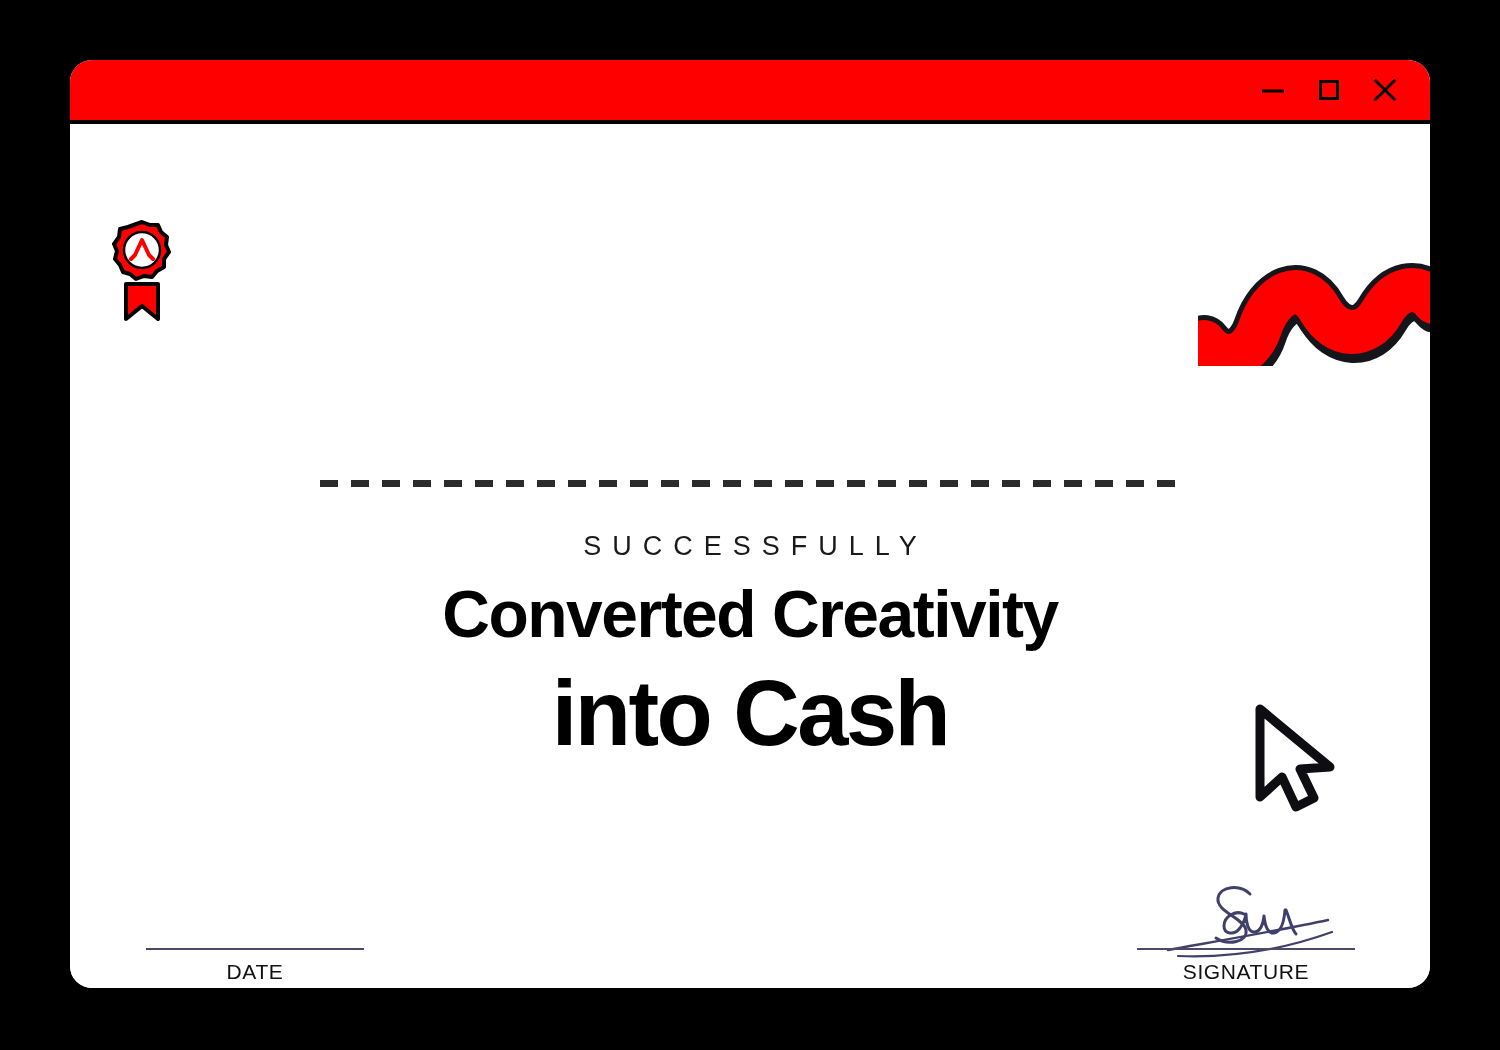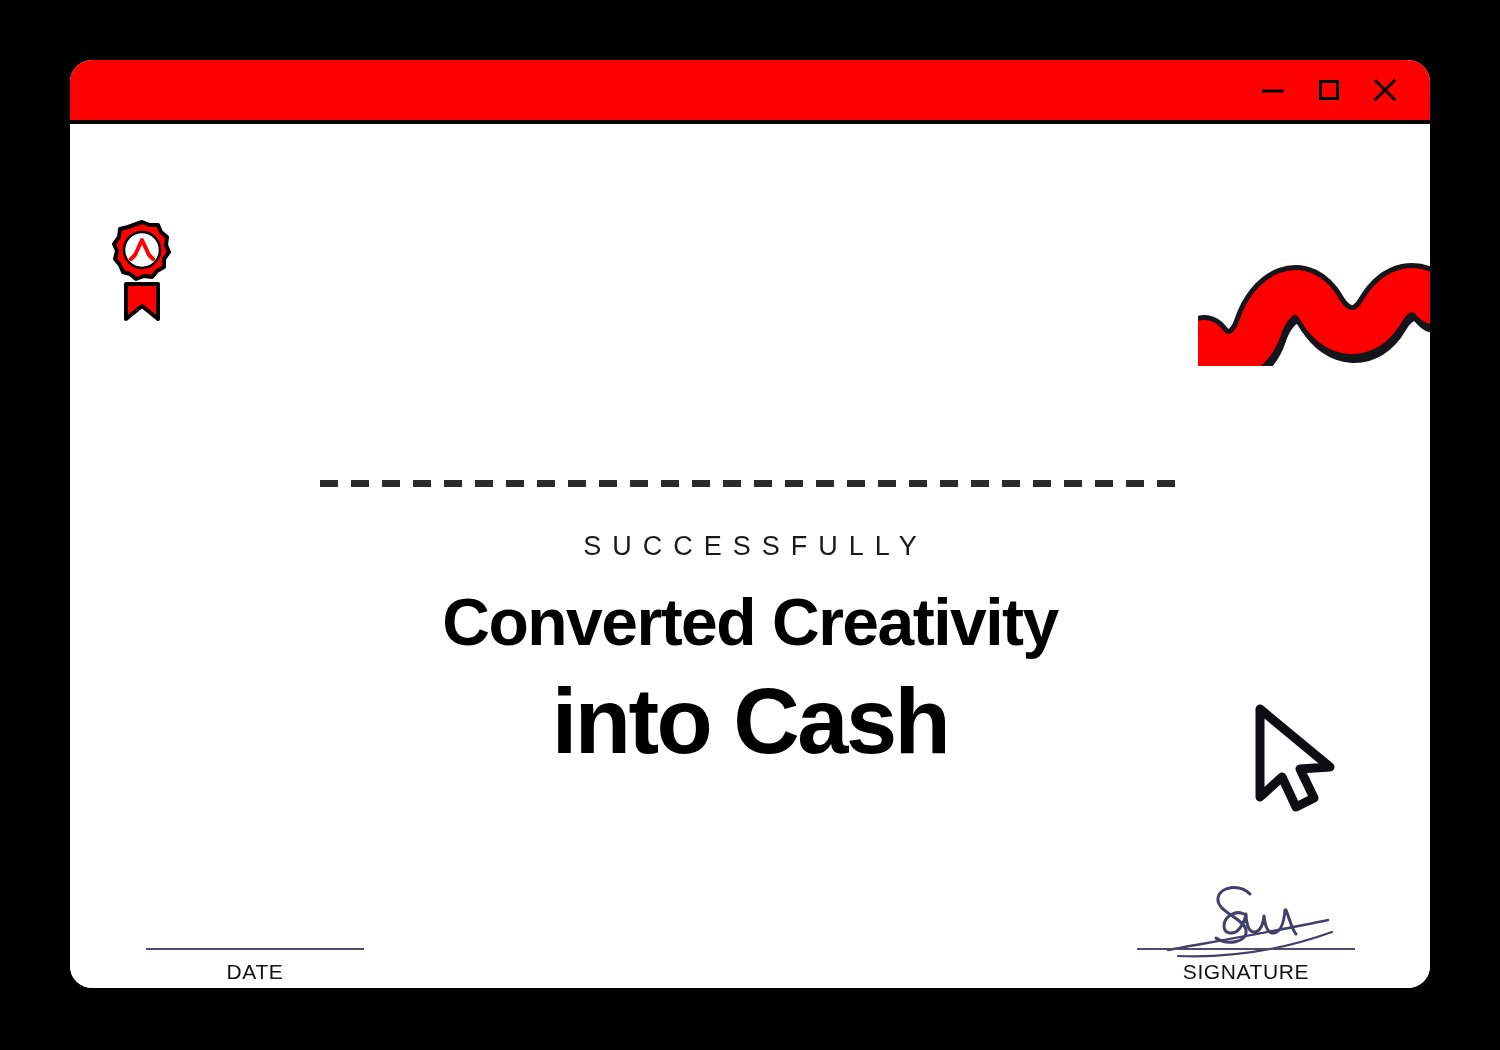--- a/index.html
+++ b/index.html
@@ -130,7 +130,7 @@
     letter-spacing: 11px;
     color: #1a1a1a;
     text-indent: 11px;
-    margin-bottom: 26px;
+    margin-bottom: 18px;
   }
 
   .headline-1 {

